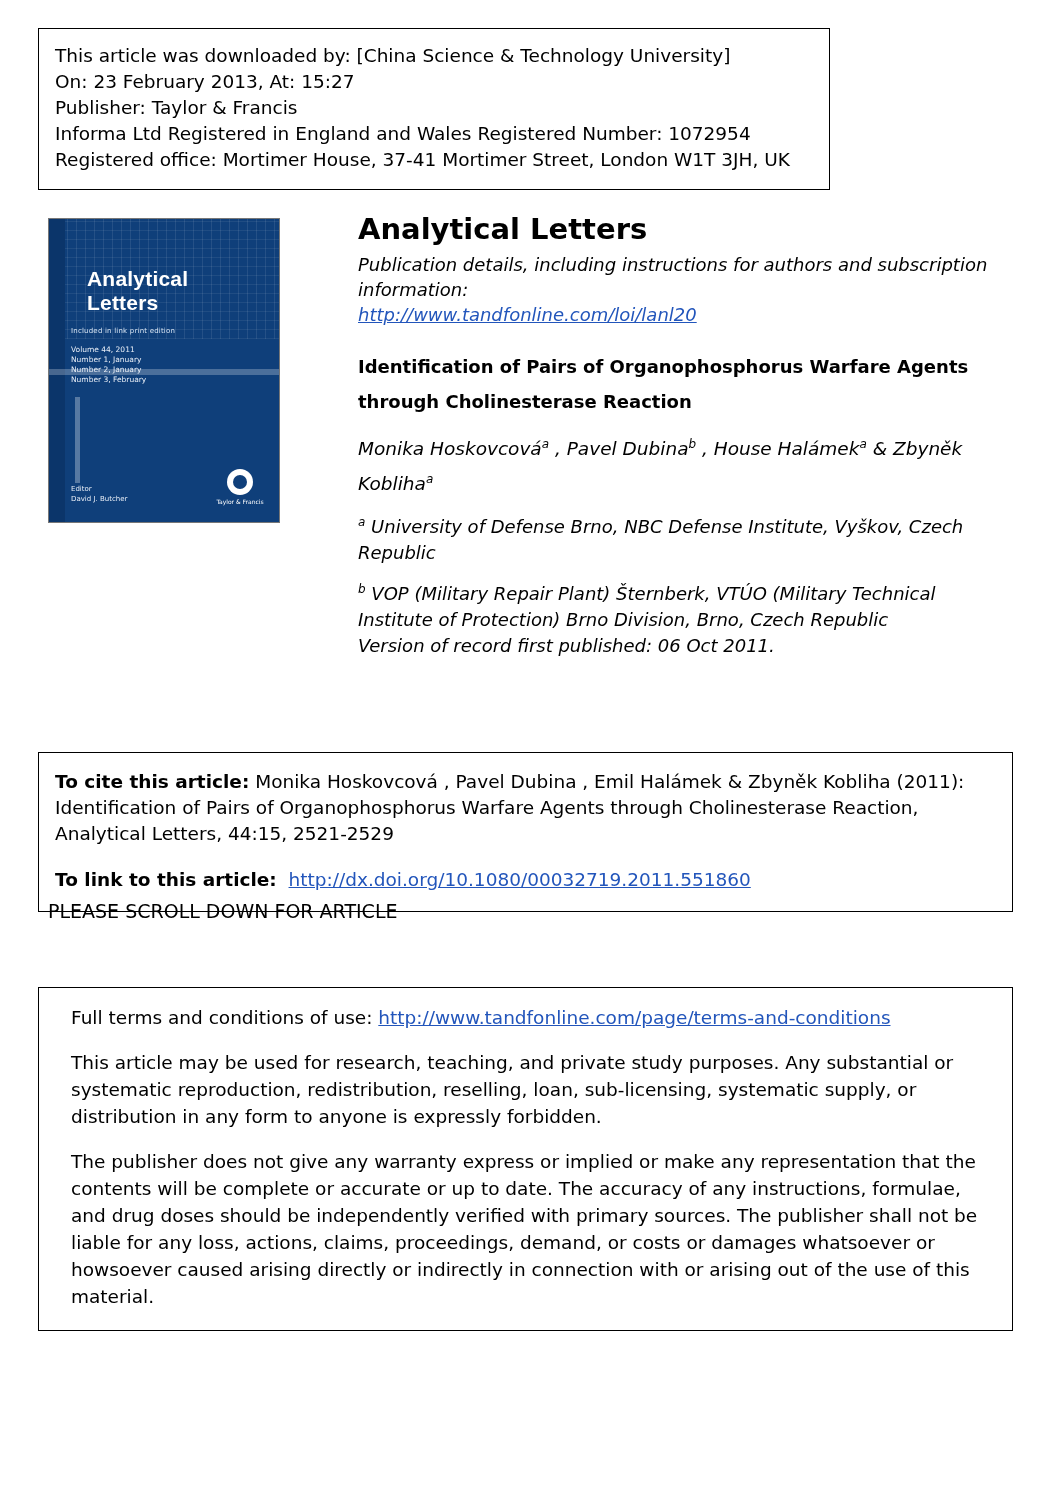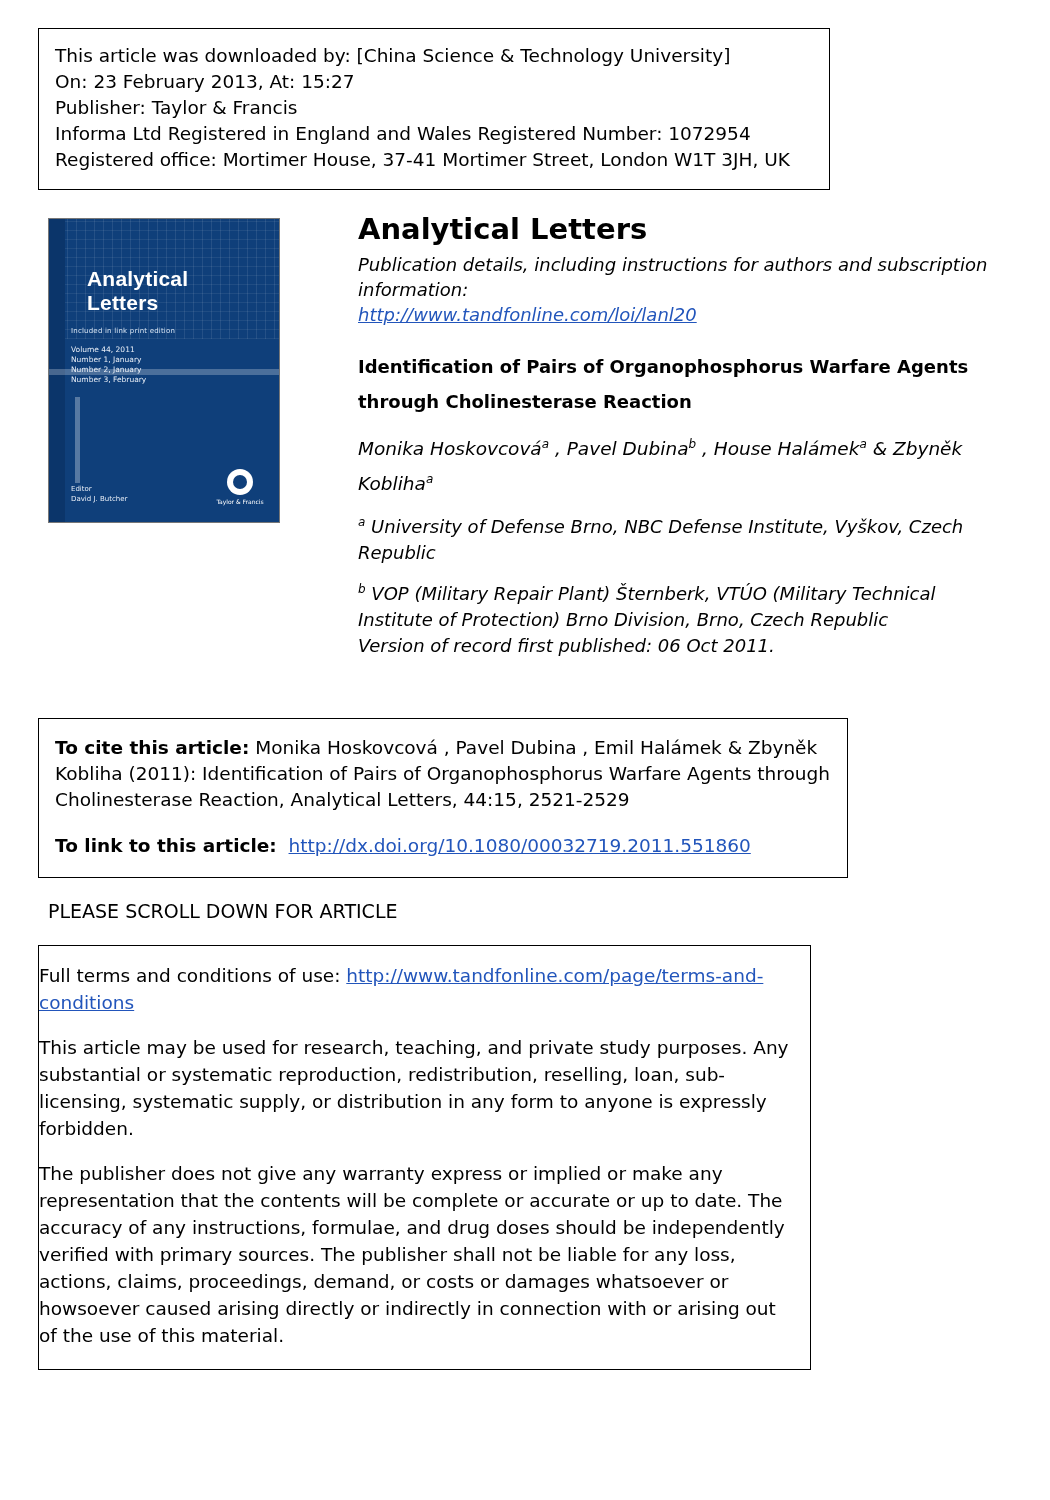--- a/index.html
+++ b/index.html
@@ -206,8 +206,8 @@
   
   #cite-box {
     left: 38px;
-    top: 718px;
-    width: 810px;
+    top: 752px;
+    width: 975px;
     padding: 16px 16px 18px 16px;
   }
   #cite-box p {

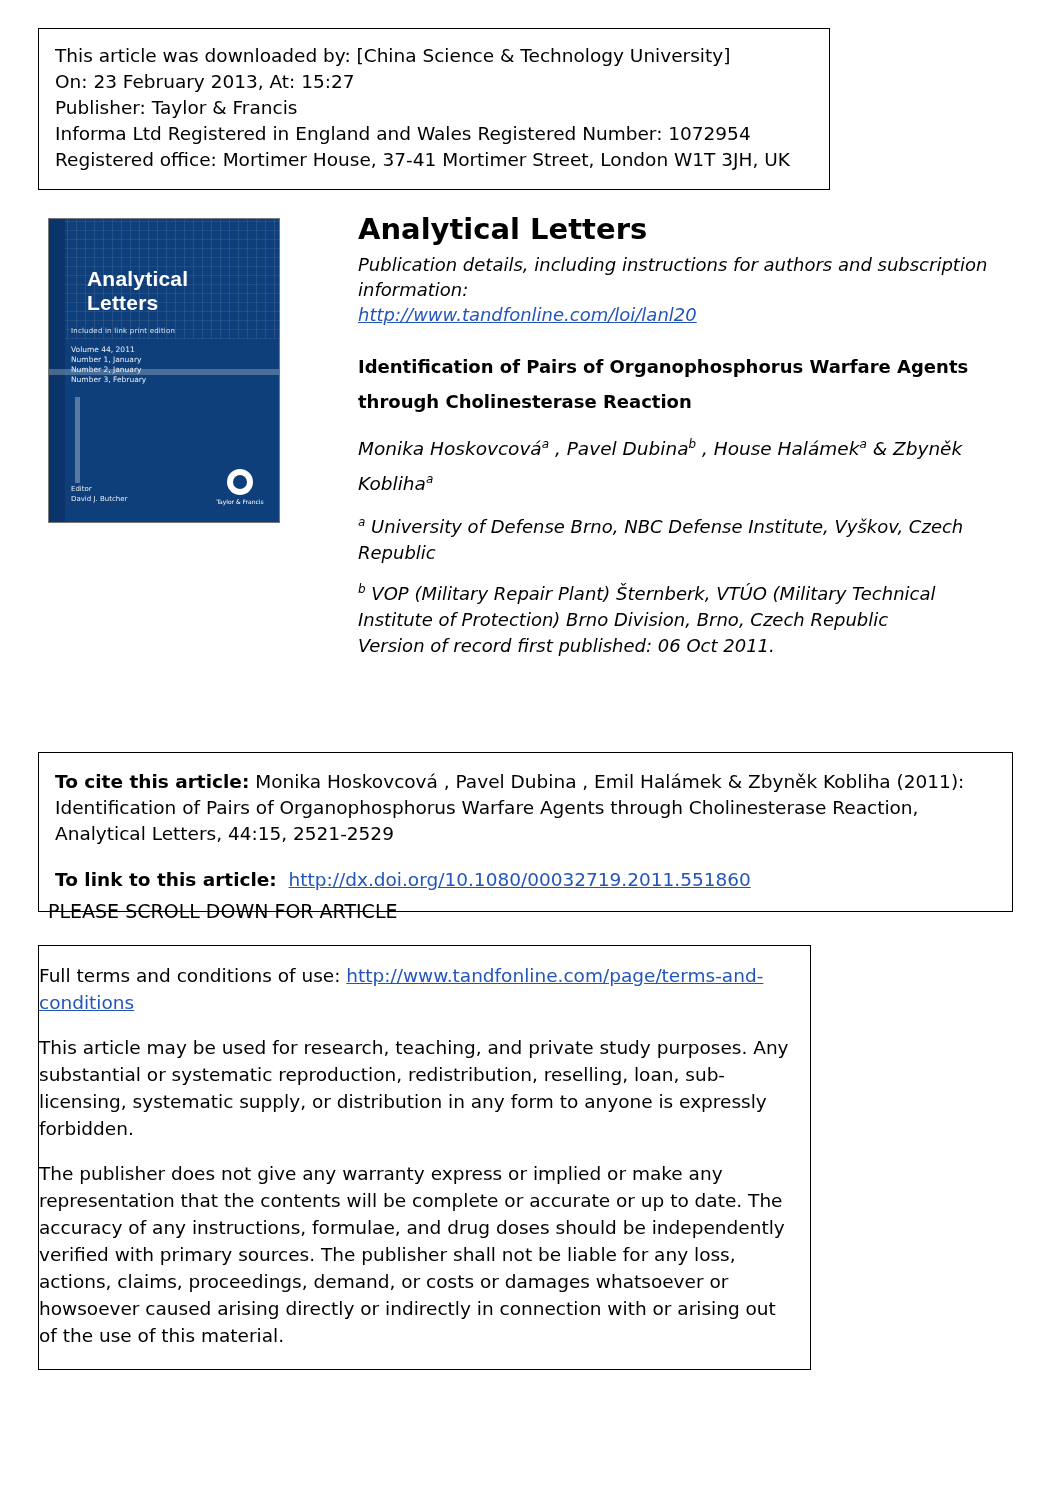--- a/index.html
+++ b/index.html
@@ -232,9 +232,9 @@
   
   #terms-box {
     left: 38px;
-    top: 945px;
-    width: 773px;
-    padding: 16px 16px 20px 0;
+    top: 987px;
+    width: 975px;
+    padding: 16px 16px 20px 32px;
   }
   #terms-box p {
     margin: 0 0 18px 0;

